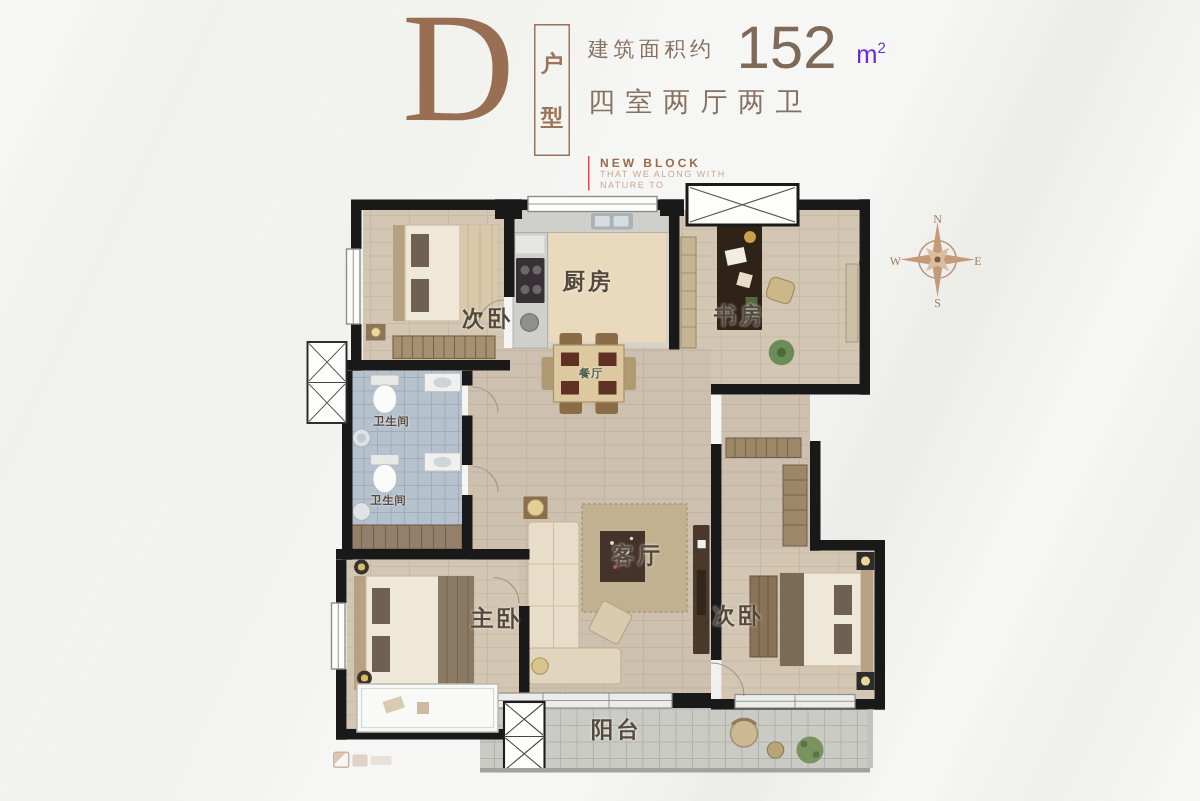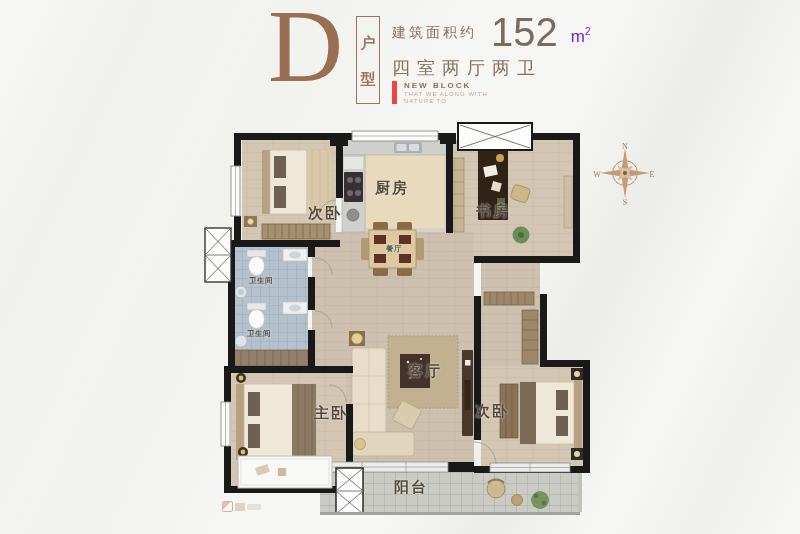--- a/index.html
+++ b/index.html
@@ -36,7 +36,7 @@
   .area-unit{font-size:17px;padding-bottom:2px;margin-left:1px;color:#6d28d9;}
   .area-unit sup{font-size:10px;}
   .rooms-line{margin-top:7px;font-size:18px;letter-spacing:7px;color:#877060;white-space:nowrap;}
-  .block{margin-top:1px;border-left:5px solid #ef4444;padding-left:7px;}
+  .block{margin-top:24px;border-left:1px solid #ef4444;padding-left:7px;}
   .block-title{font-size:8px;font-weight:700;letter-spacing:2px;color:#9c6a4d;}
   .block-sub{font-size:6px;letter-spacing:1px;color:#c9ab94;margin-top:1px;}
   

